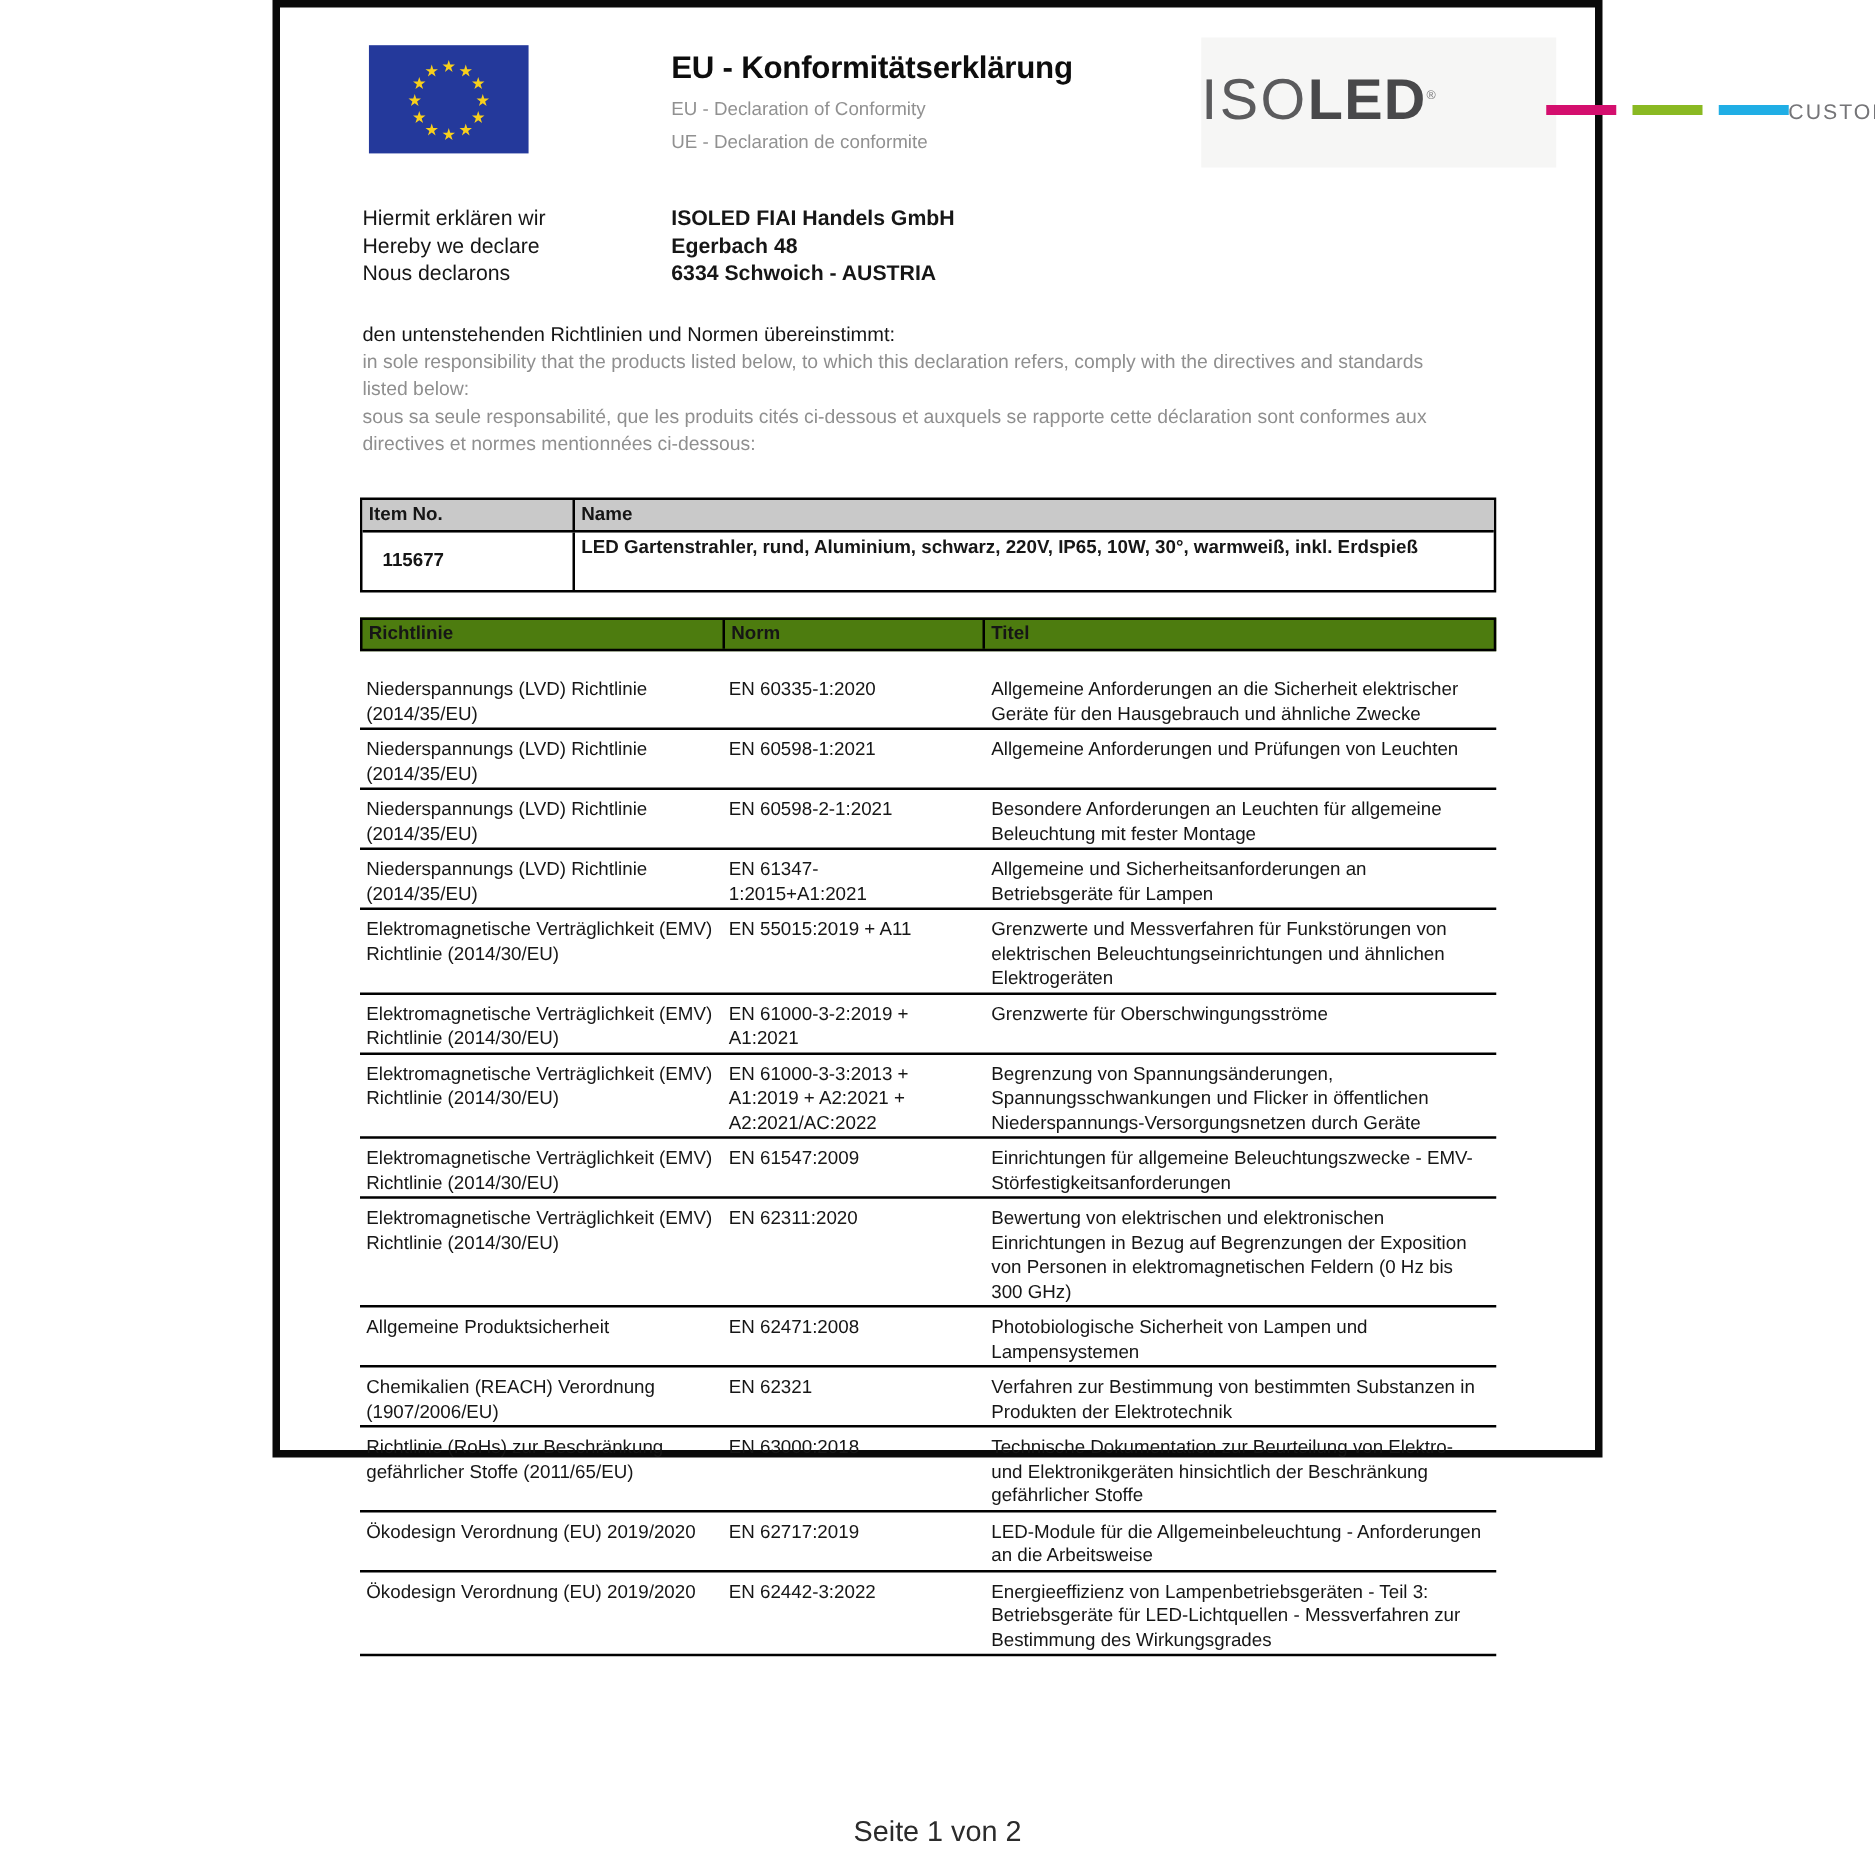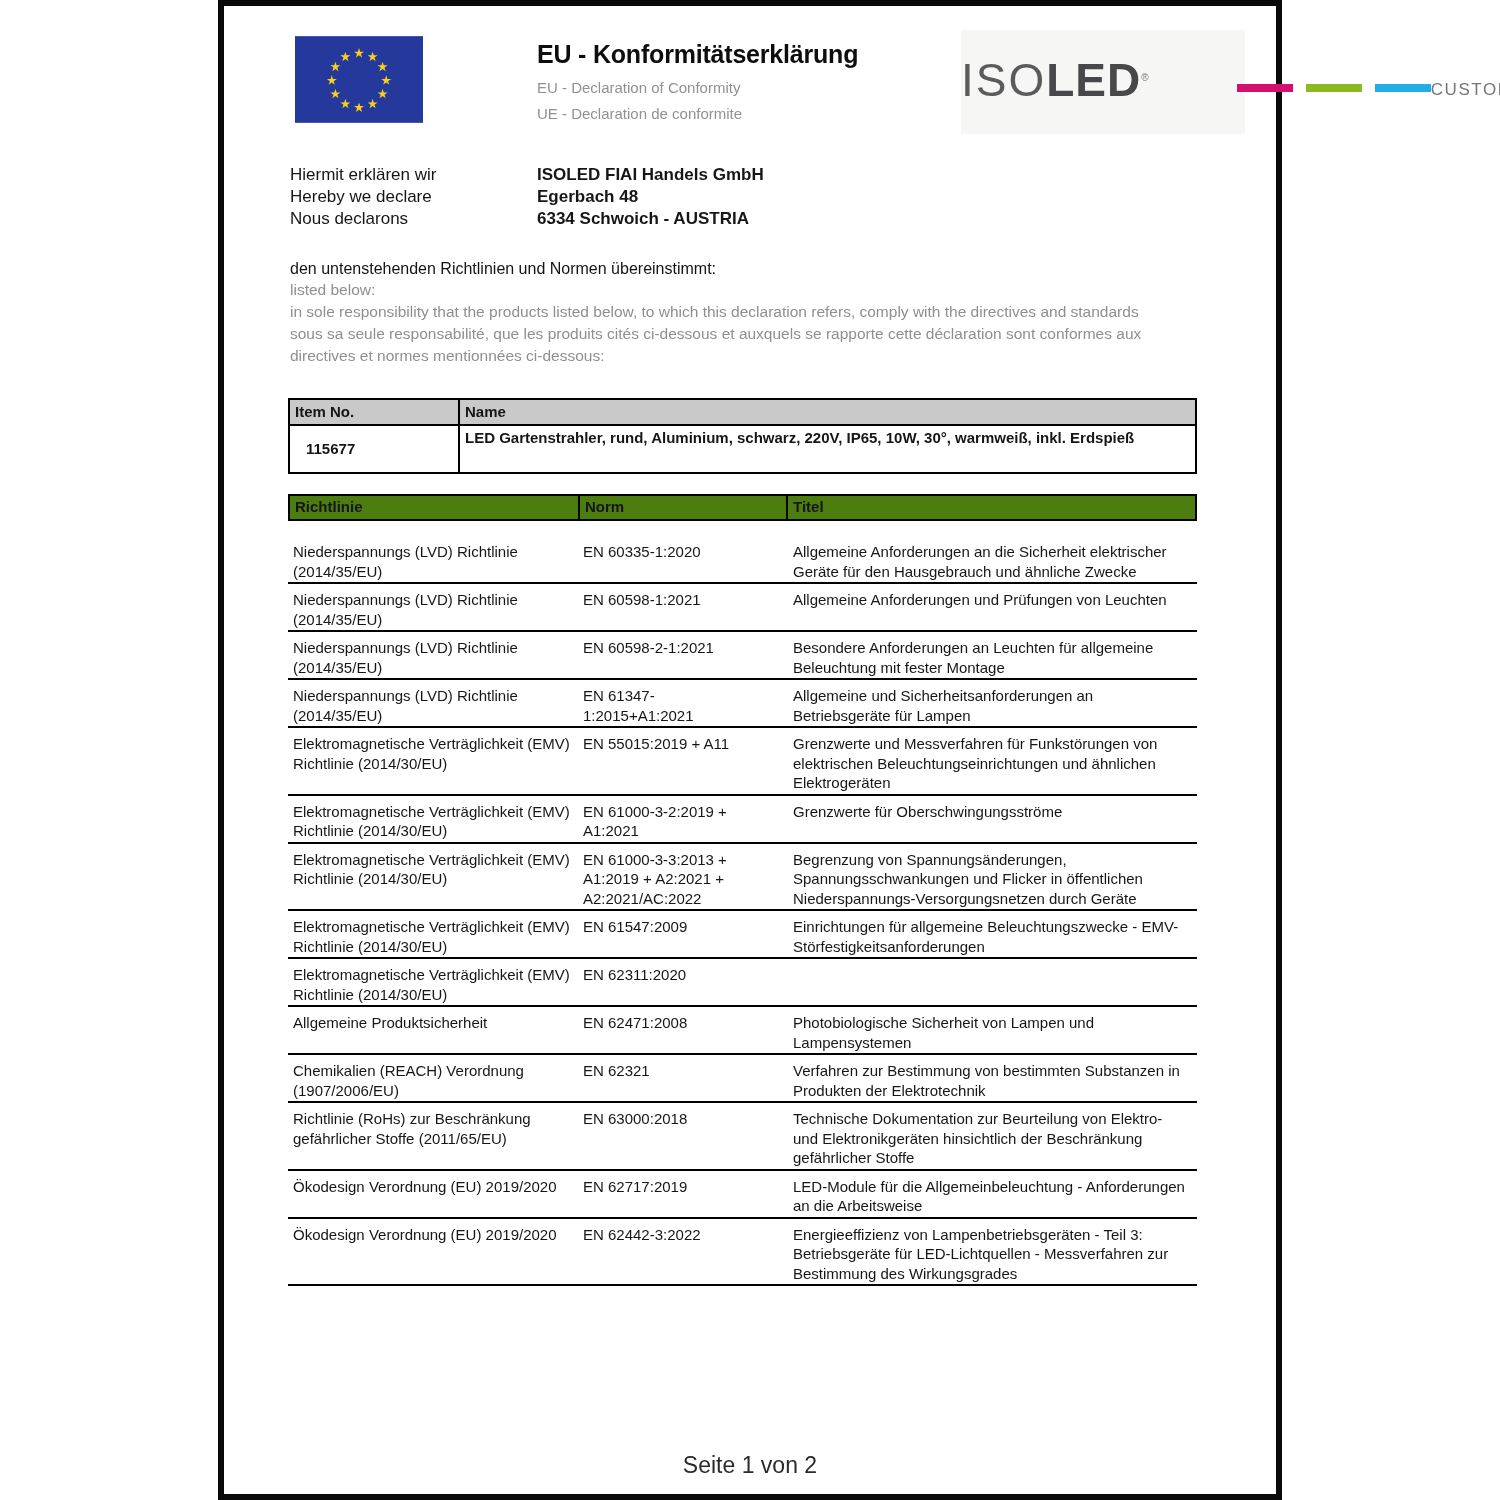--- a/index.html
+++ b/index.html
@@ -9,7 +9,7 @@
     -webkit-font-smoothing:antialiased;
   }
   .page{
-    position:absolute;left:218px;top:0;width:1064px;height:1500px;
+    position:absolute;left:218px;top:0;width:1064px;height:1166px;
     background:#ffffff;border:6px solid #0a0a0a;box-sizing:border-box;
   }
   .inner{position:absolute;left:0;top:0;right:0;bottom:0;}

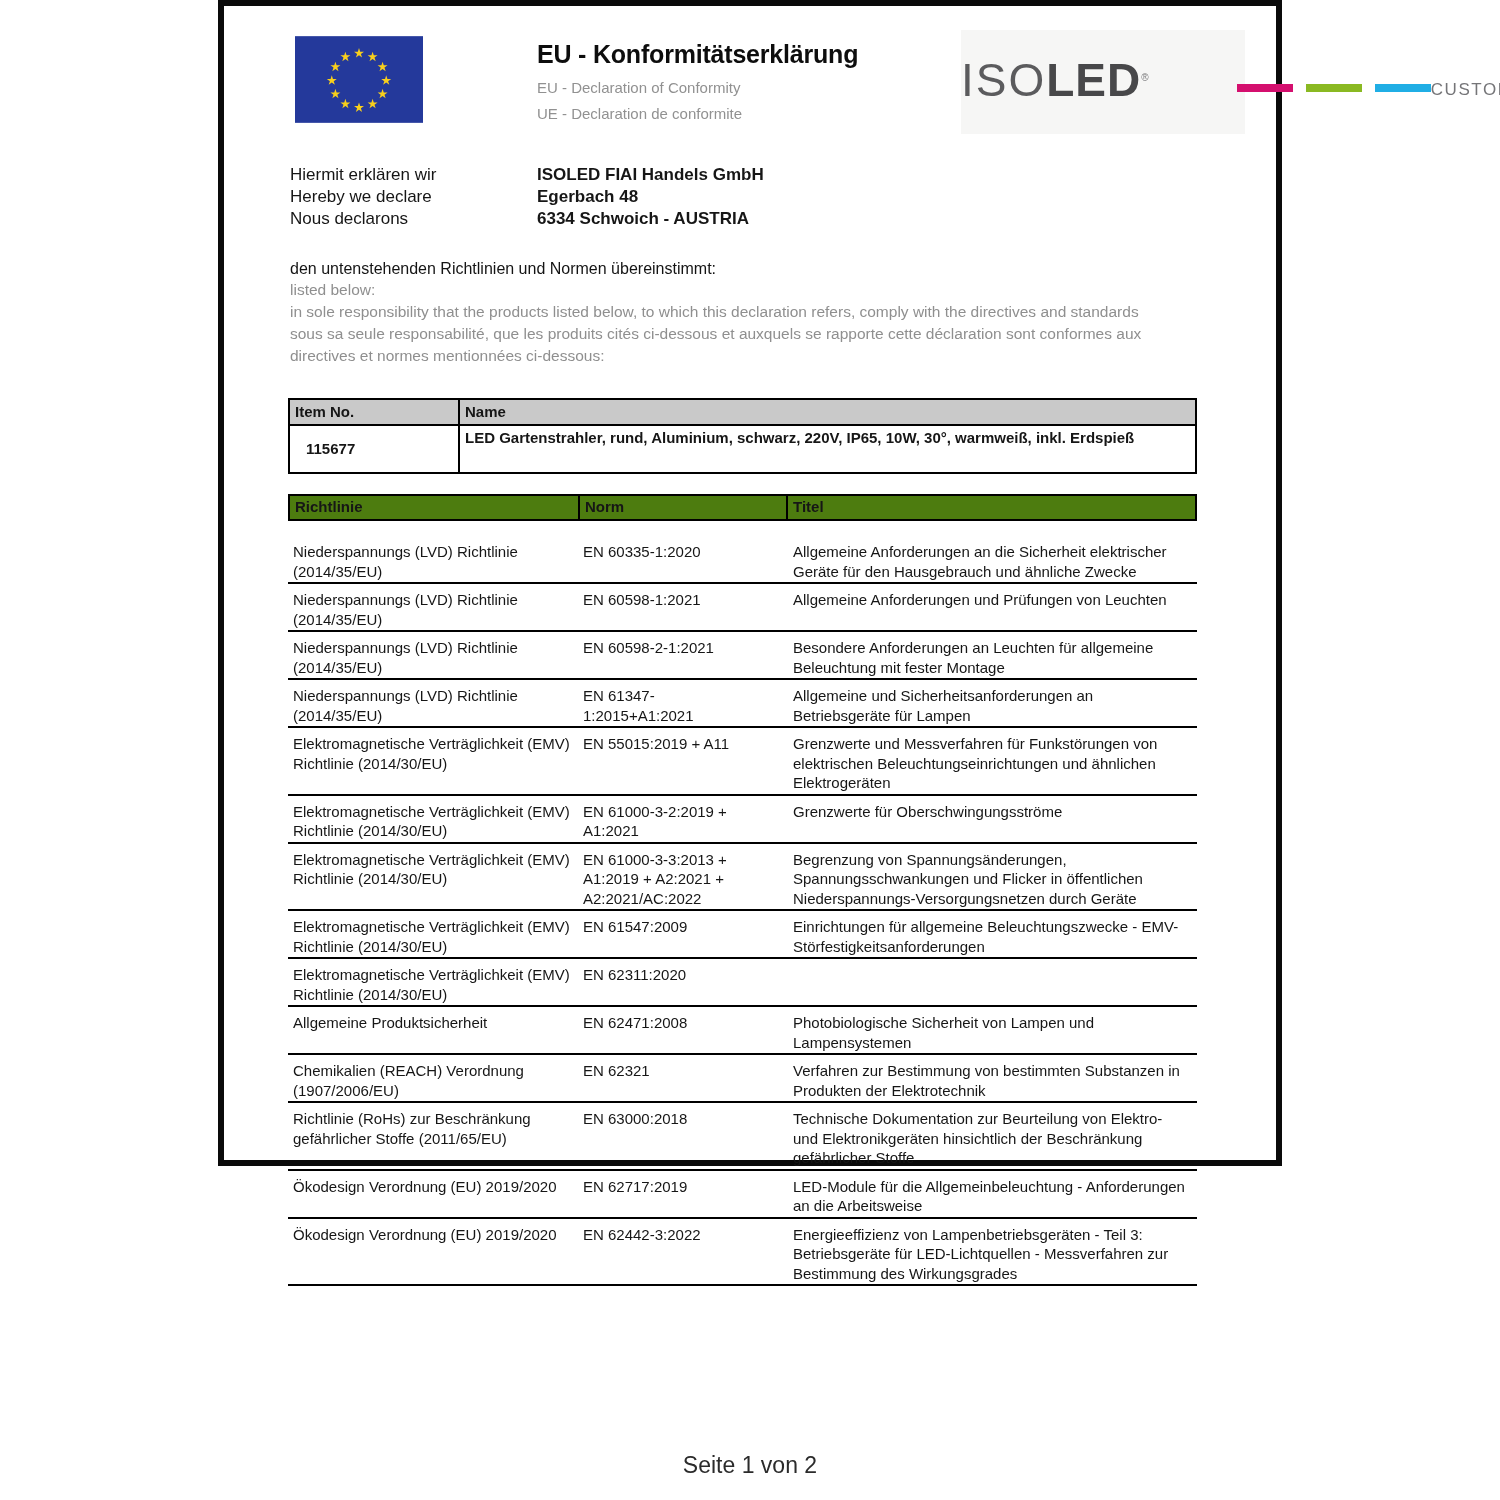--- a/index.html
+++ b/index.html
@@ -137,8 +137,8 @@
 
     <div class="statement">
       <div class="st-de">den untenstehenden Richtlinien und Normen übereinstimmt:</div>
+      <div class="st-gray">in sole responsibility that the products listed below, to which this declaration refers, comply with the directives and standards</div>
       <div class="st-gray">listed below:</div>
-      <div class="st-gray">in sole responsibility that the products listed below, to which this declaration refers, comply with the directives and standards</div>
       <div class="st-gray">sous sa seule responsabilité, que les produits cités ci-dessous et auxquels se rapporte cette déclaration sont conformes aux</div>
       <div class="st-gray">directives et normes mentionnées ci-dessous:</div>
     </div>

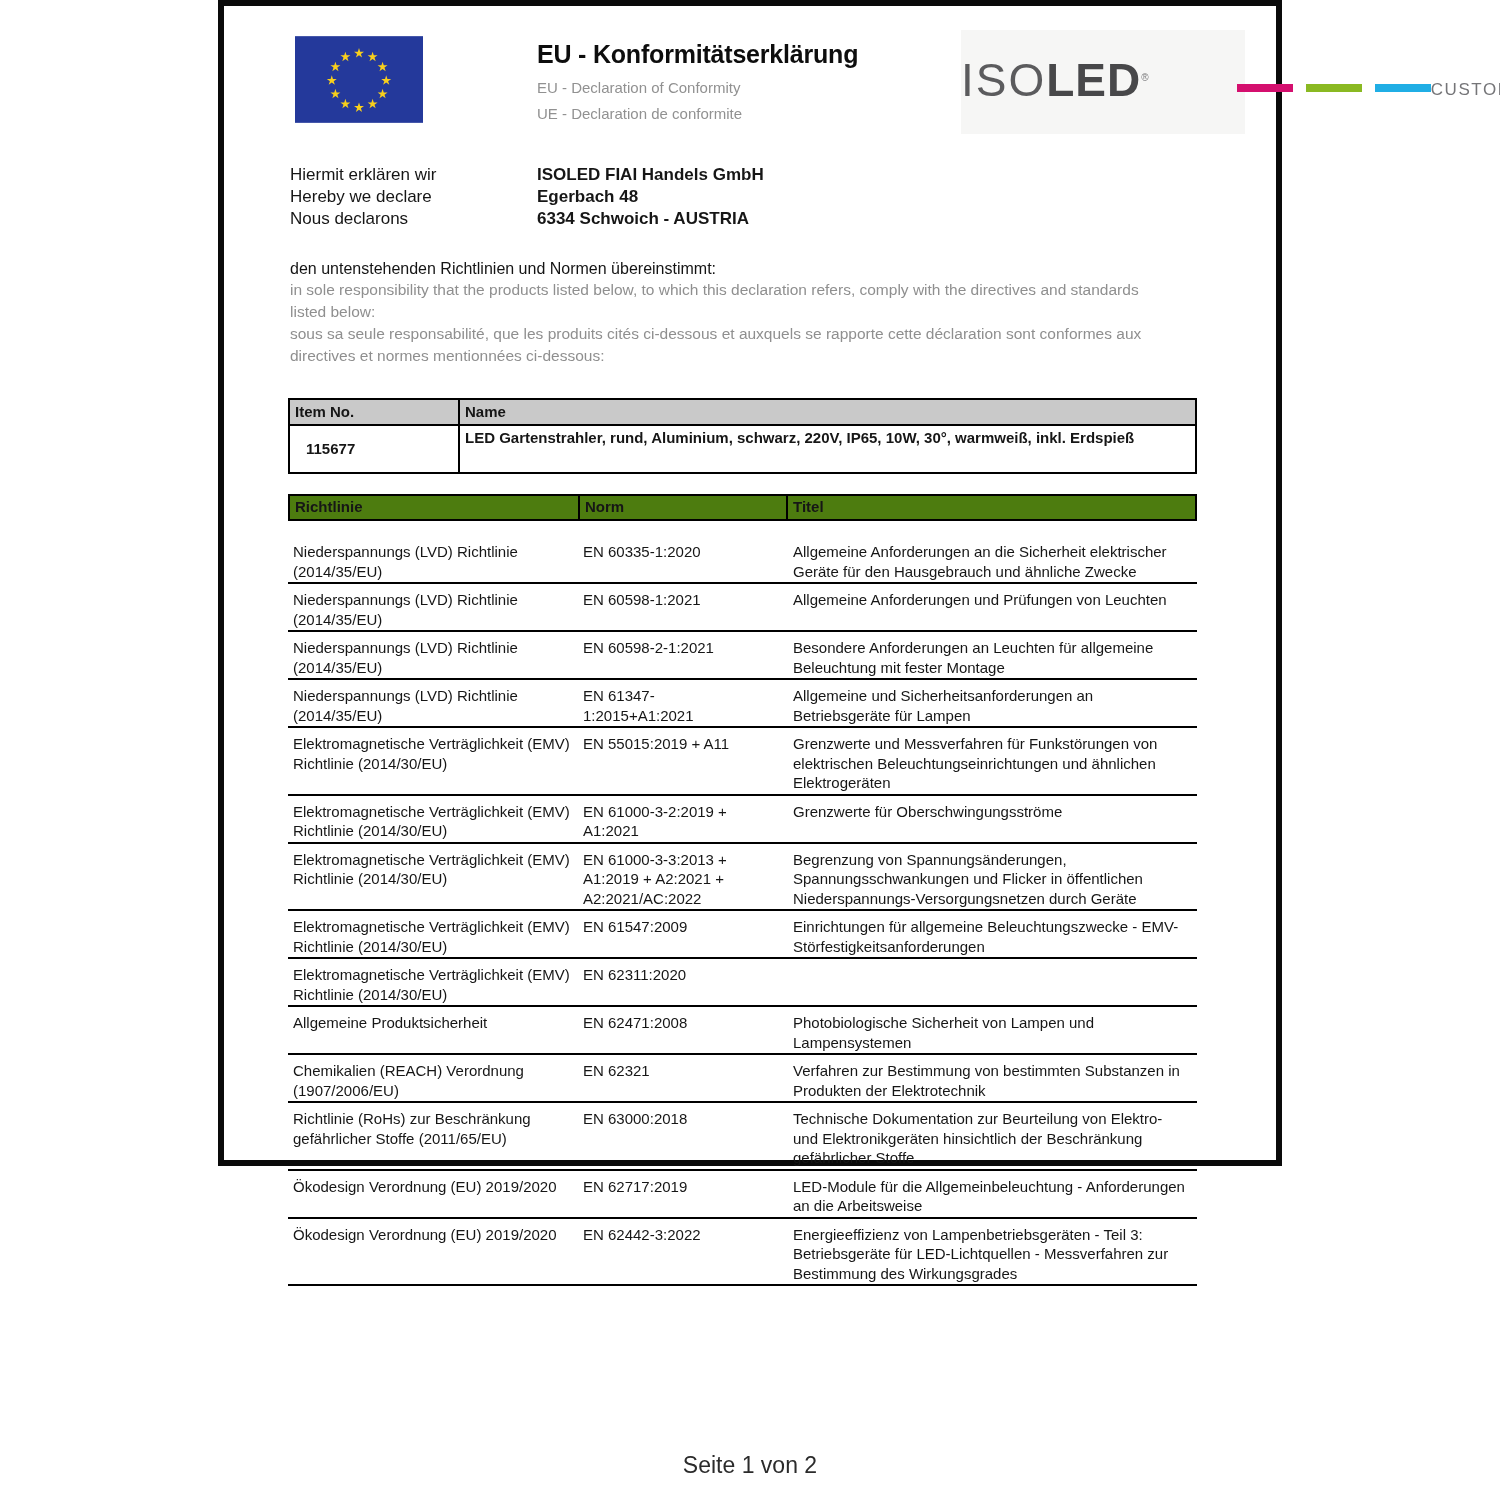--- a/index.html
+++ b/index.html
@@ -205,6 +205,7 @@
         <div class="drow">
           <div class="cell dir">Elektromagnetische Verträglichkeit (EMV) Richtlinie (2014/30/EU)</div>
           <div class="cell norm">EN 62311:2020</div>
+          <div class="cell titel">Bewertung von elektrischen und elektronischen Einrichtungen in Bezug auf Begrenzungen der Exposition von Personen in elektromagnetischen Feldern (0 Hz bis 300 GHz)</div>
         </div>
         <div class="drow">
           <div class="cell dir">Allgemeine Produktsicherheit</div>

